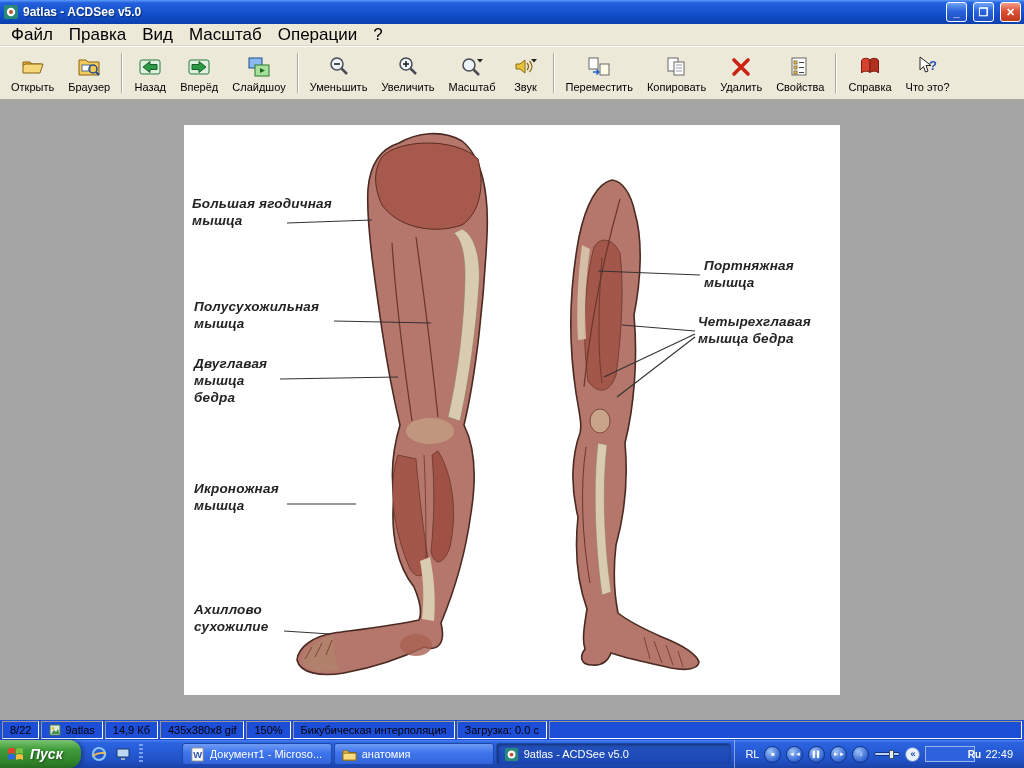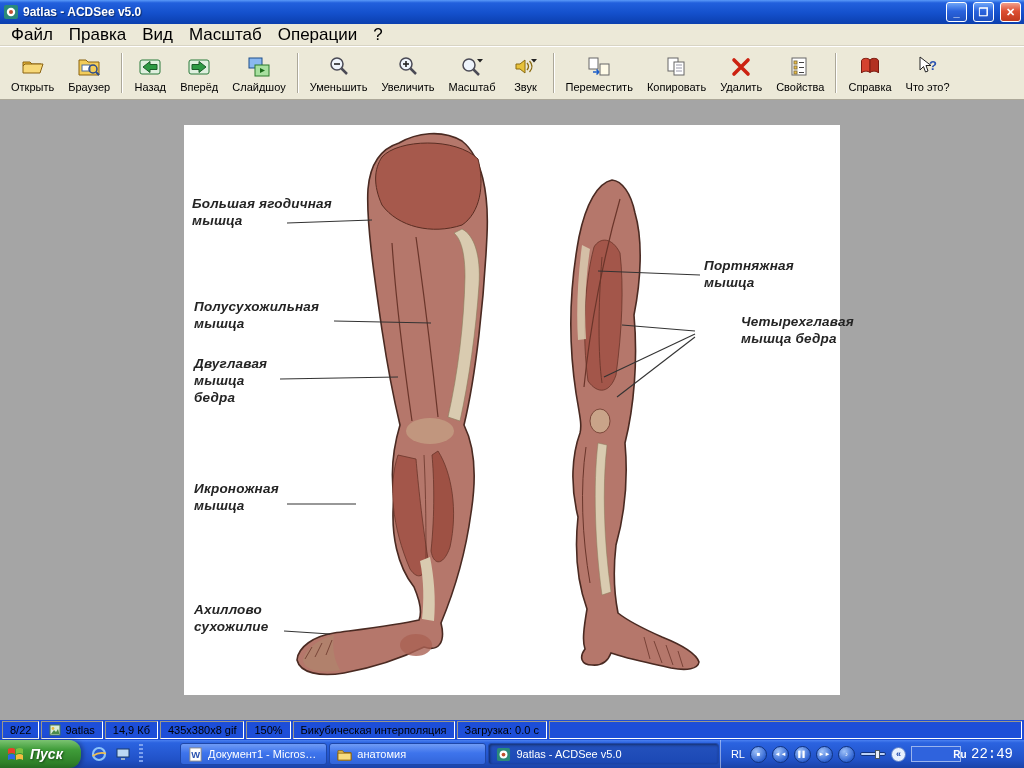--- a/index.html
+++ b/index.html
@@ -339,7 +339,7 @@
 сухожилие</div>
       <div class="ana-label" style="left:520px;top:132px;font-style:italic;">Портняжная
 мышца</div>
-      <div class="ana-label" style="left:514px;top:188px;margin-left:43px;">Четырехглавая
+      <div class="ana-label" style="left:514px;top:188px;">Четырехглавая
 мышца бедра</div>
     </div>
   </div>

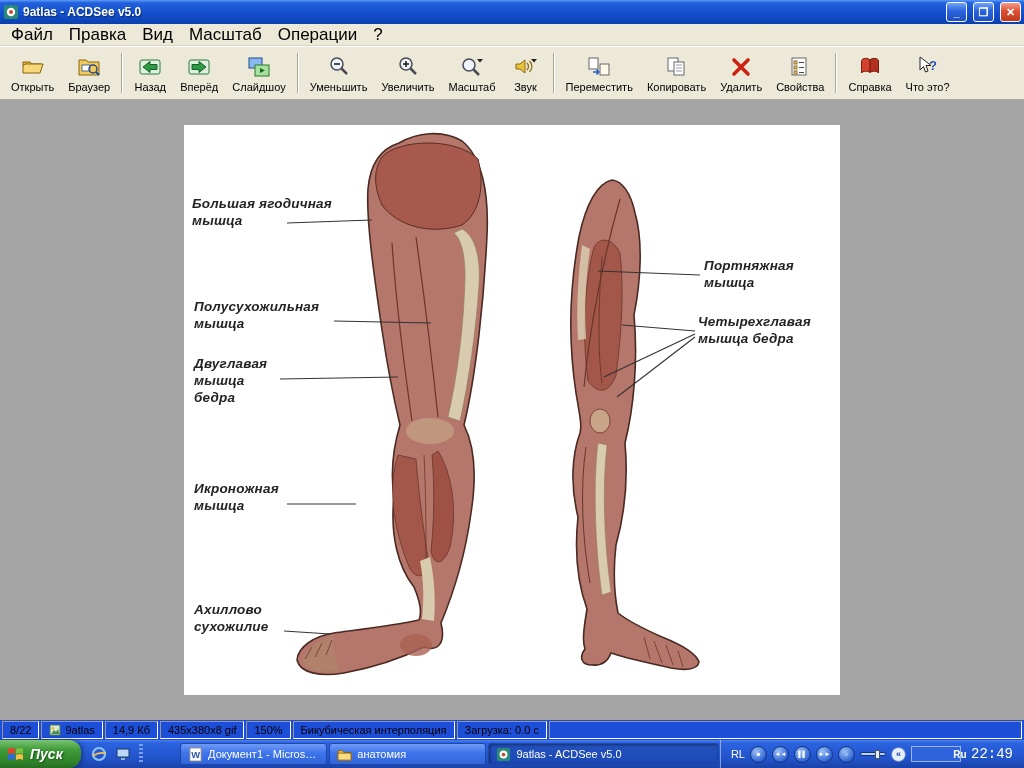--- a/index.html
+++ b/index.html
@@ -91,7 +91,7 @@
   .lang-box { width:19px; height:16px; background:#2f63dd; border:1px solid #9ab4ee;
     color:#fff; font-size:10px; font-weight:bold; display:flex; align-items:center;
     justify-content:center;padding-left:48px; }
-  .clock { color:#fff; font-size:14px; padding:0 5px;font-family:Liberation Mono, monospace; }
+  .clock { color:#fff; font-size:11px; padding:0 5px; }
 </style>
 </head>
 <body>

